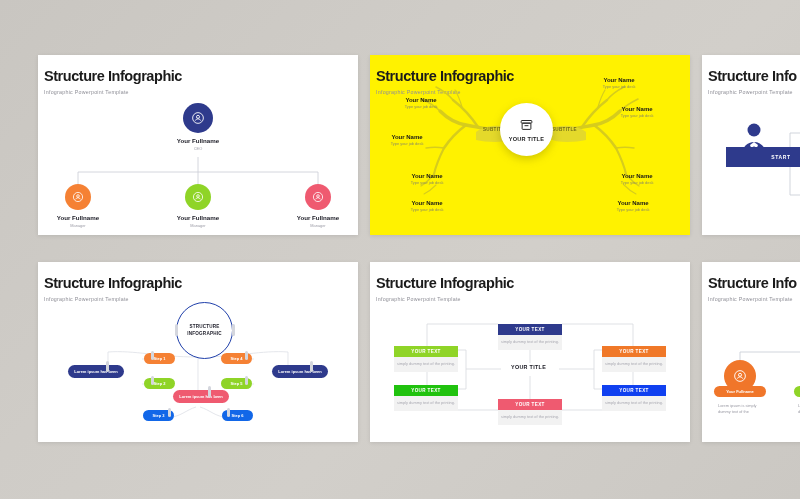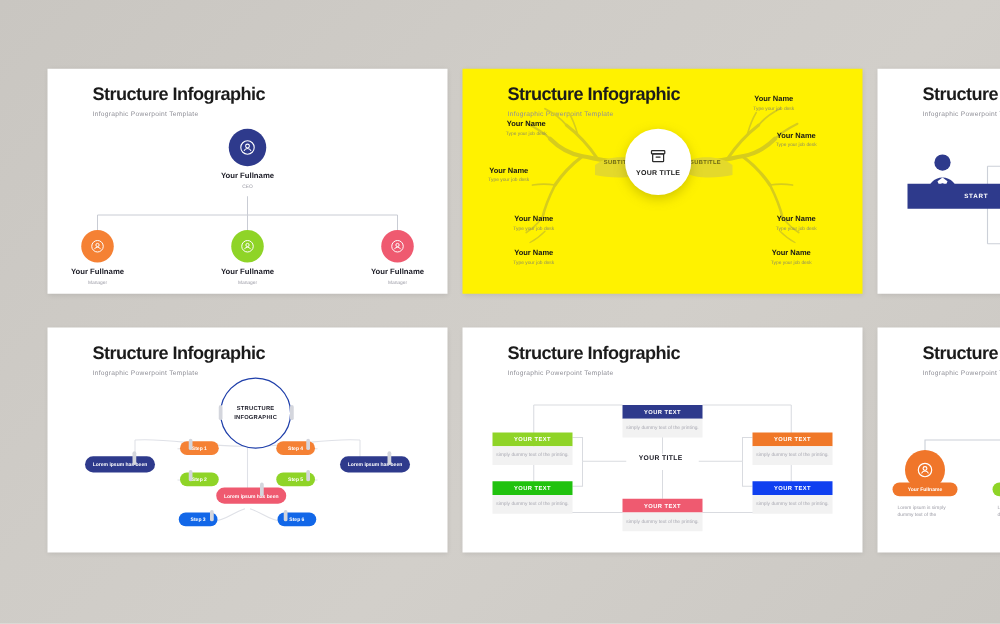--- a/index.html
+++ b/index.html
@@ -24,7 +24,7 @@
   .s5{left:370px; top:262px; width:320px;height:180px;}
   .s6{left:702px; top:262px; width:150px;height:180px;}
 
-  .hdr{position:absolute;left:36px;top:14px;}
+  .hdr{position:absolute;left:6px;top:14px;}
   .hdr .ttl{
     font-size:14.5px;font-weight:bold;color:#1b1b1b;letter-spacing:-.45px;
     white-space:nowrap;line-height:1;

